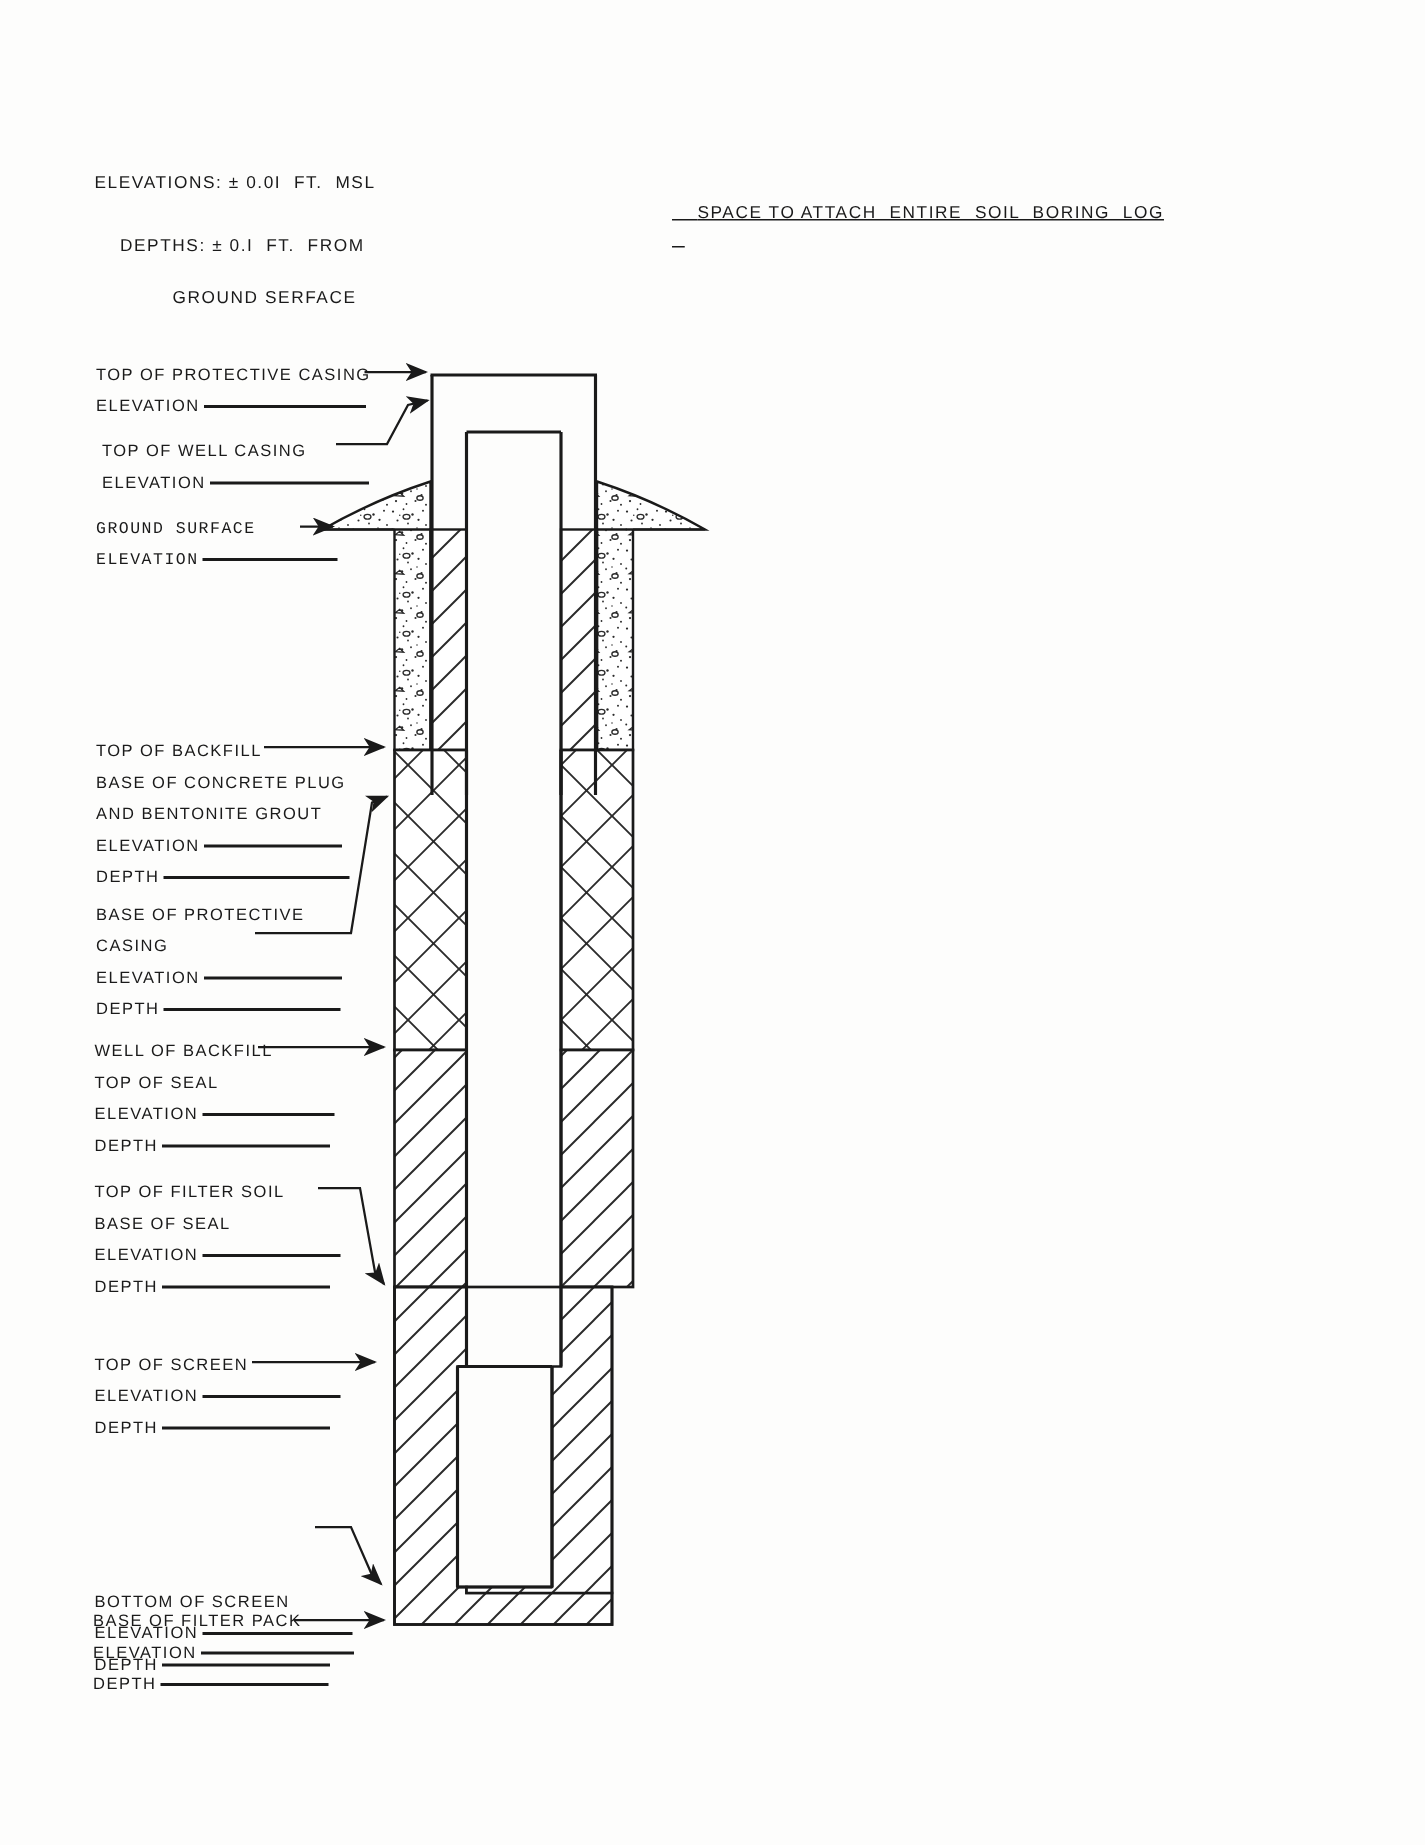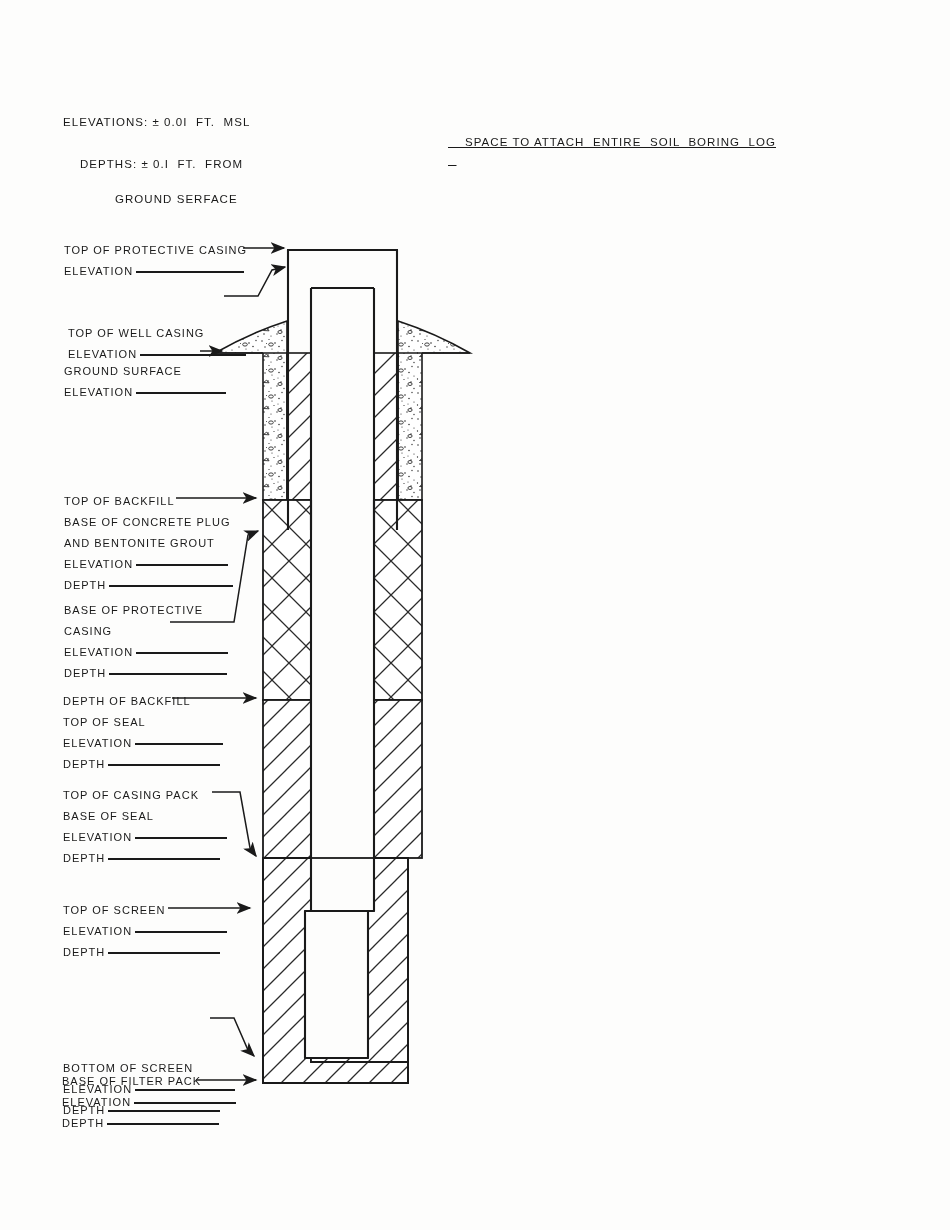--- a/index.html
+++ b/index.html
@@ -53,7 +53,7 @@
     <span class="row"><span>ELEVATION</span><span class="blank" style="width:108px"></span></span>
   </div>
 
-  <div class="lbl" style="left:68px;top:291px;margin-top:32px;">
+  <div class="lbl" style="left:68px;top:291px;">
     <span class="row">TOP  OF  WELL  CASING</span>
     <span class="row"><span>ELEVATION</span><span class="blank" style="width:106px"></span></span>
   </div>

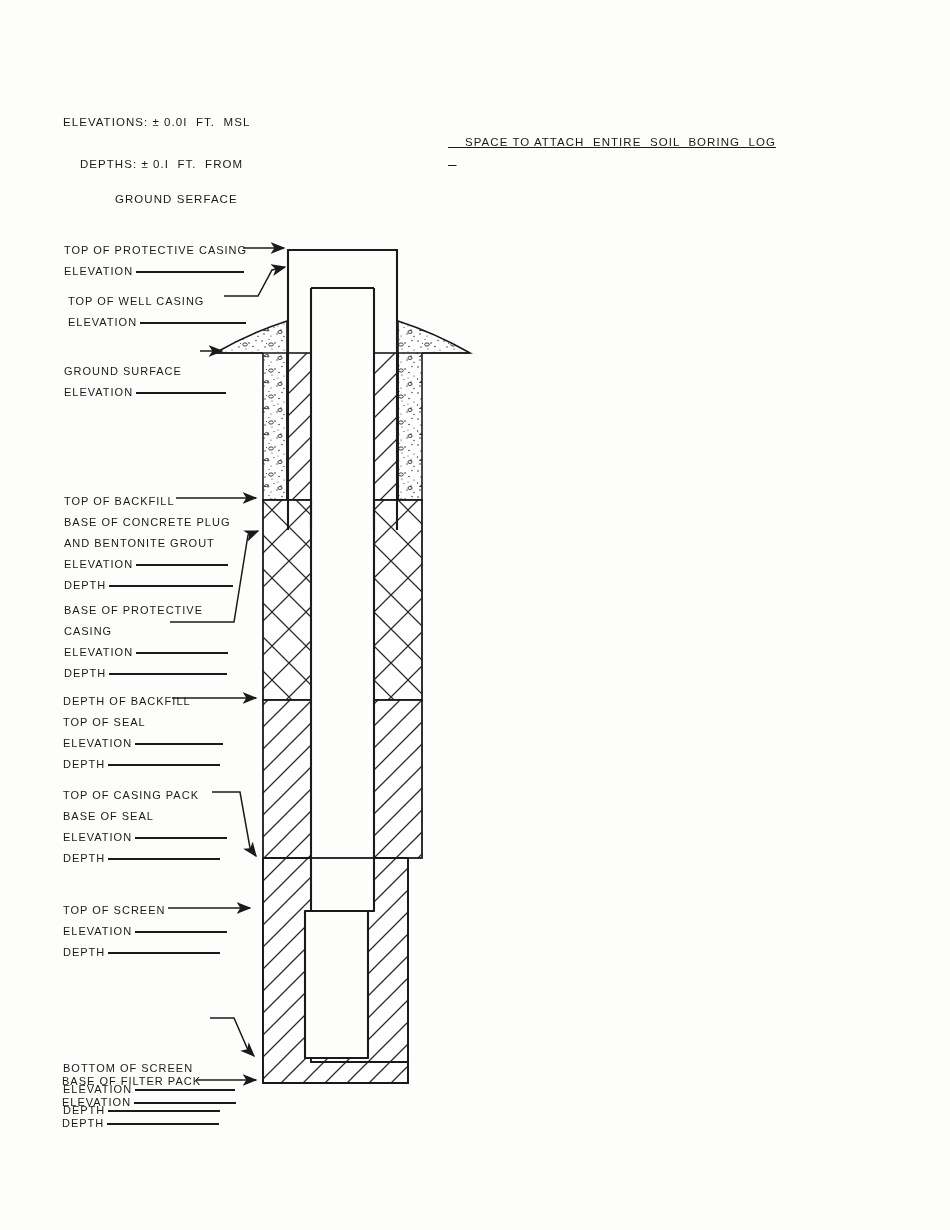--- a/index.html
+++ b/index.html
@@ -58,7 +58,7 @@
     <span class="row"><span>ELEVATION</span><span class="blank" style="width:106px"></span></span>
   </div>
 
-  <div class="lbl" style="left:64px;top:361px;">
+  <div class="lbl" style="left:64px;top:343px;font-family:Liberation Mono, monospace;">
     <span class="row">GROUND  SURFACE</span>
     <span class="row"><span>ELEVATION</span><span class="blank" style="width:90px"></span></span>
   </div>

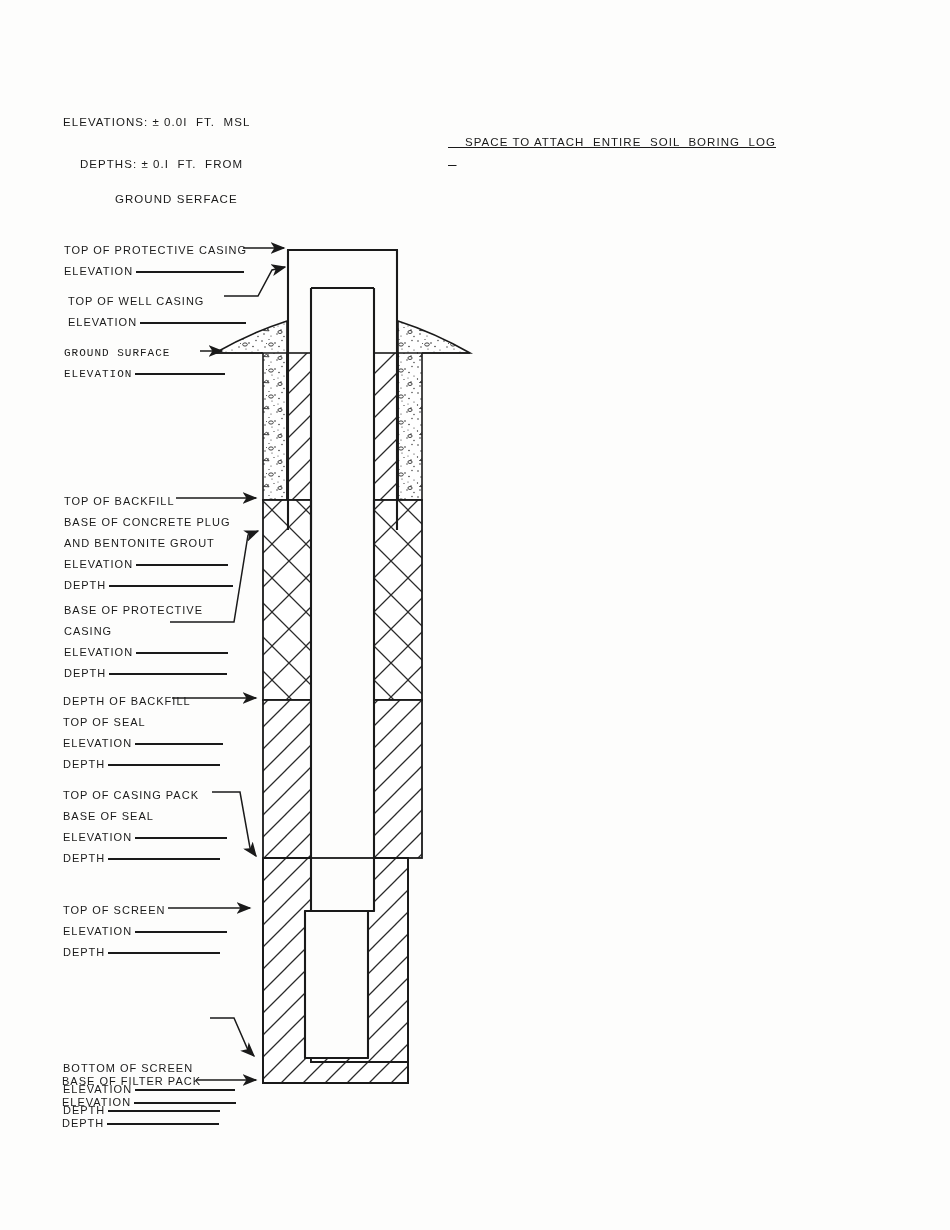--- a/index.html
+++ b/index.html
@@ -79,7 +79,7 @@
   </div>
 
   <div class="lbl" style="left:63px;top:691px;">
-    <span class="row">DEPTH  OF  BACKFILL</span>
+    <span class="row">WELL  OF  BACKFILL</span>
     <span class="row">TOP  OF  SEAL</span>
     <span class="row"><span>ELEVATION</span><span class="blank" style="width:88px"></span></span>
     <span class="row"><span>DEPTH</span><span class="blank" style="width:112px"></span></span>

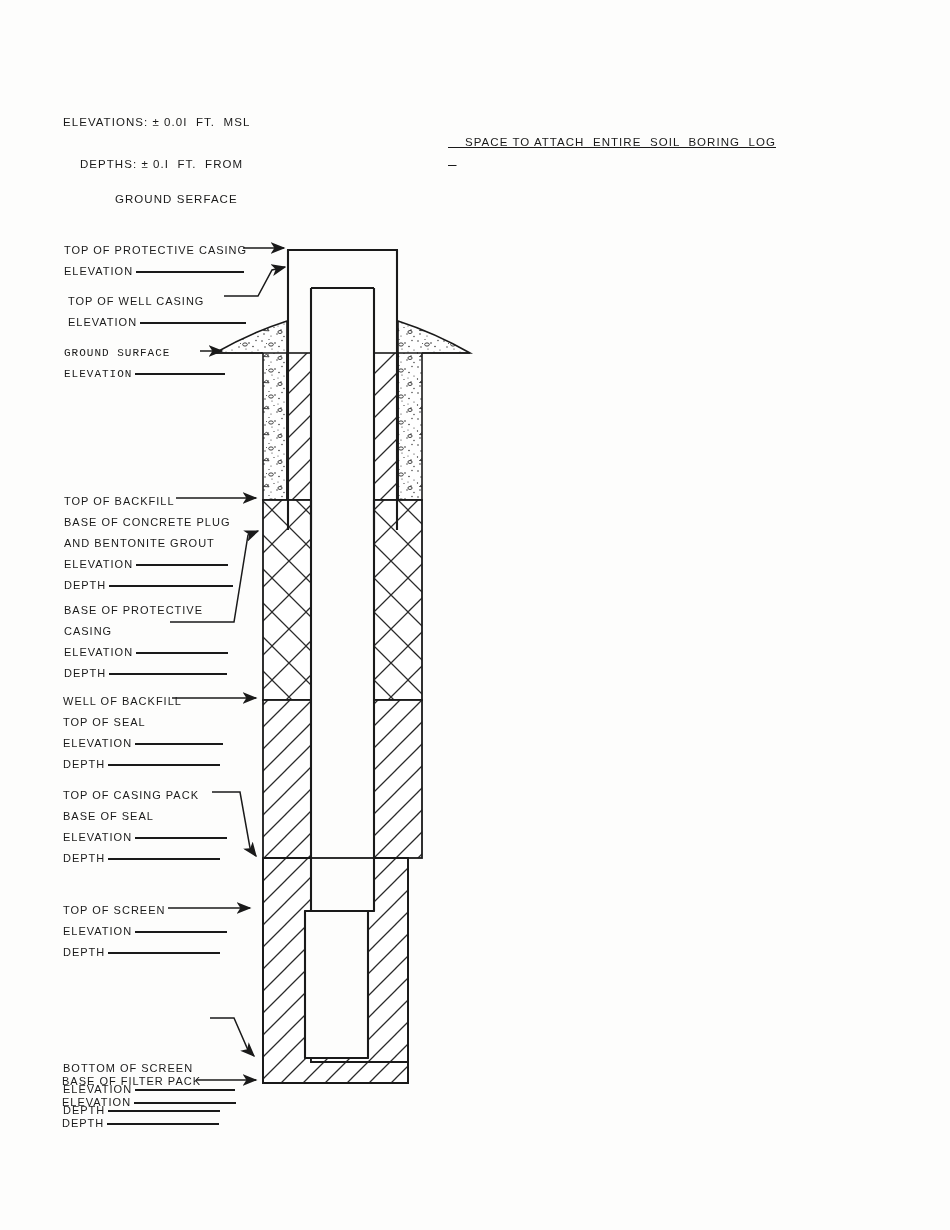--- a/index.html
+++ b/index.html
@@ -86,7 +86,7 @@
   </div>
 
   <div class="lbl" style="left:63px;top:785px;">
-    <span class="row">TOP OF CASING PACK</span>
+    <span class="row">TOP OF FILTER SOIL</span>
     <span class="row">BASE  OF  SEAL</span>
     <span class="row"><span>ELEVATION</span><span class="blank" style="width:92px"></span></span>
     <span class="row"><span>DEPTH</span><span class="blank" style="width:112px"></span></span>

